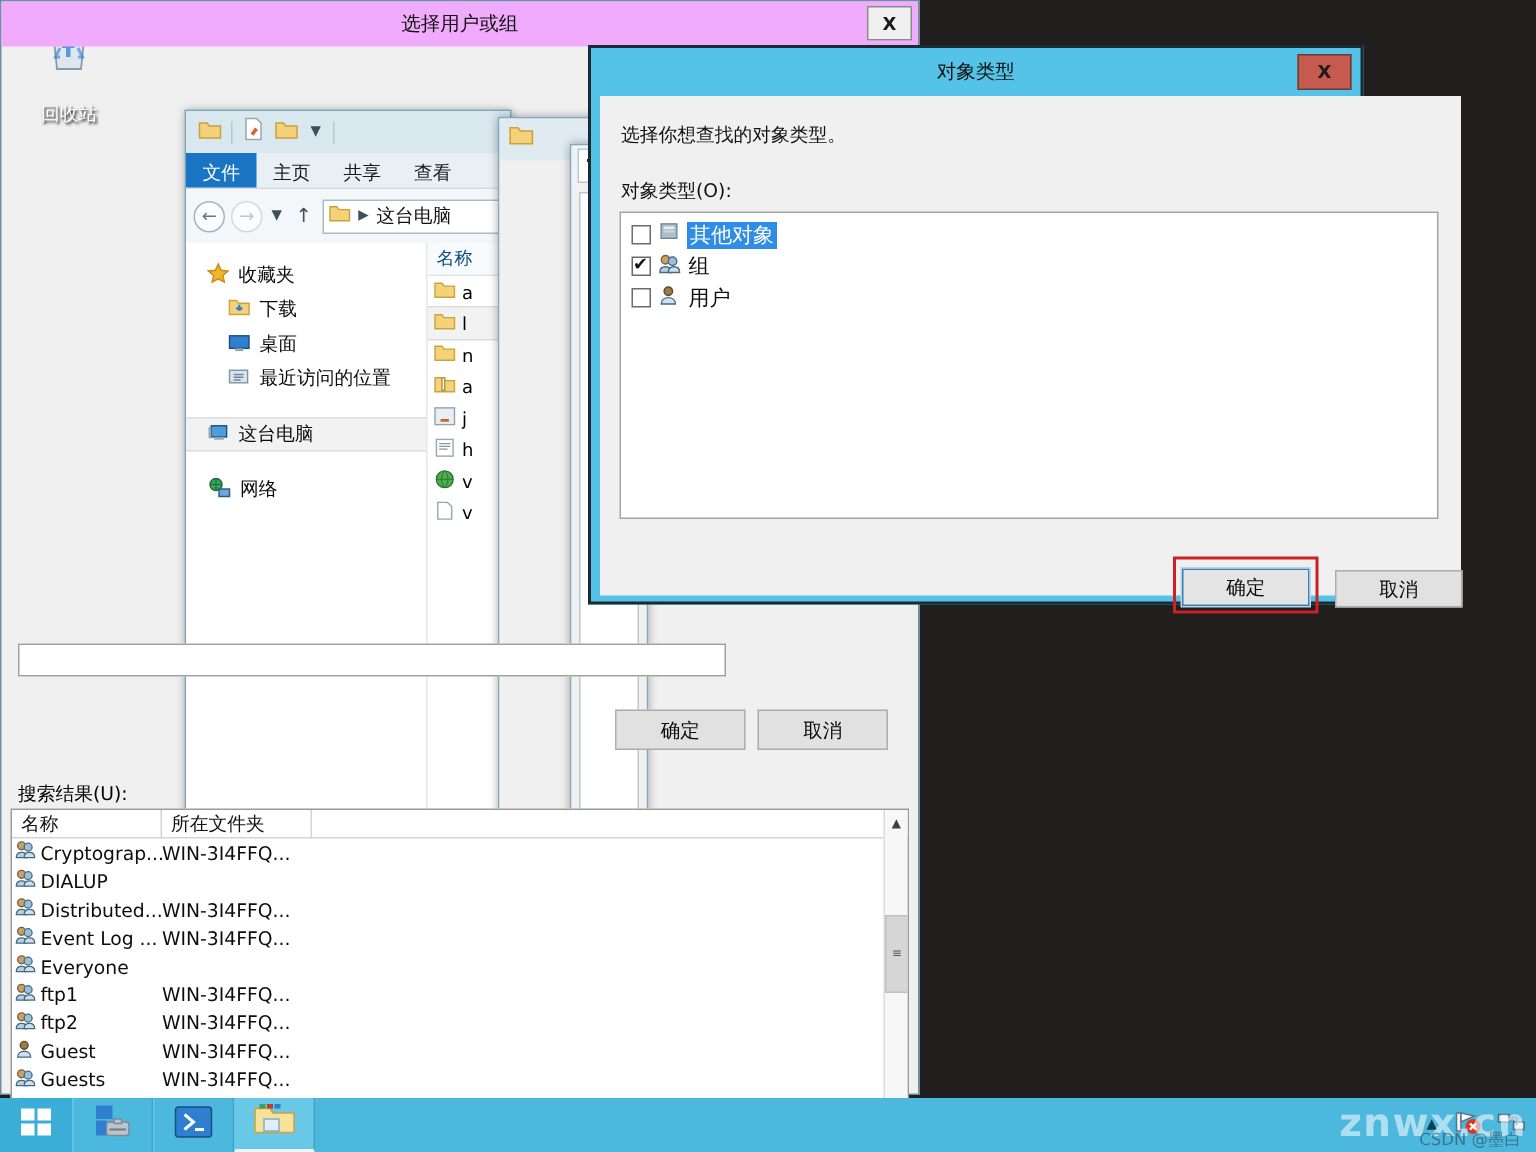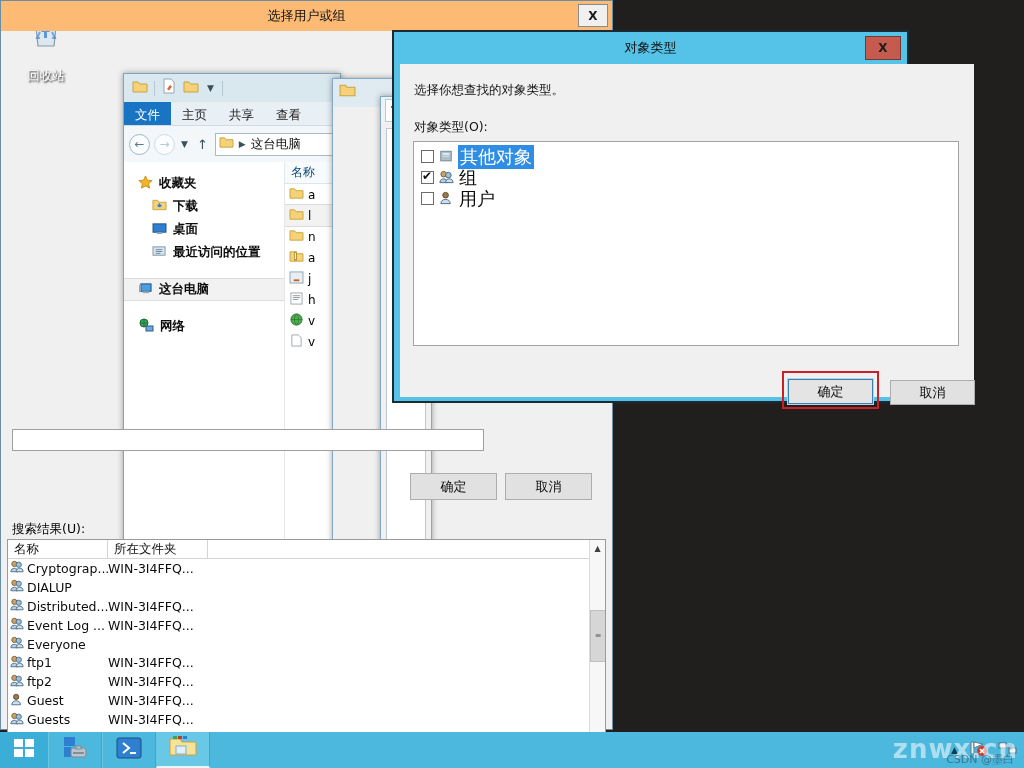--- a/index.html
+++ b/index.html
@@ -130,7 +130,7 @@
     border: 1px solid #6c8ea5;
   }
   #dlg-select-title {
-    height: 30px; background: #fdba74;
+    height: 30px; background: #f0abfc;
     display: flex; align-items: center; justify-content: center;
     position: relative; font-size: 13px; color: #111;
   }

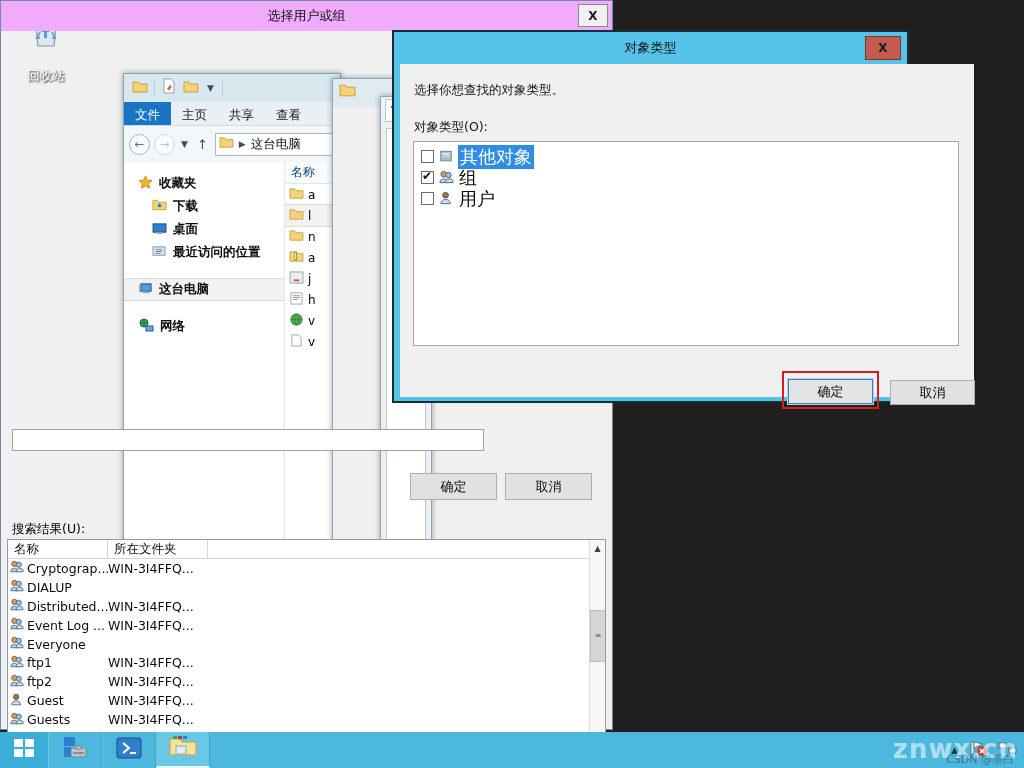--- a/index.html
+++ b/index.html
@@ -244,7 +244,7 @@
   }
   .ot-row {
     height: 21px; display: flex; align-items: center;
-    gap: 5px; padding-left: 7px; font-size: 18px; color: #0c0c0c;
+    gap: 5px; padding-left: 7px; font-size: 14px; color: #0c0c0c;
   }
   .ot-check {
     width: 13px; height: 13px; background: #fff;

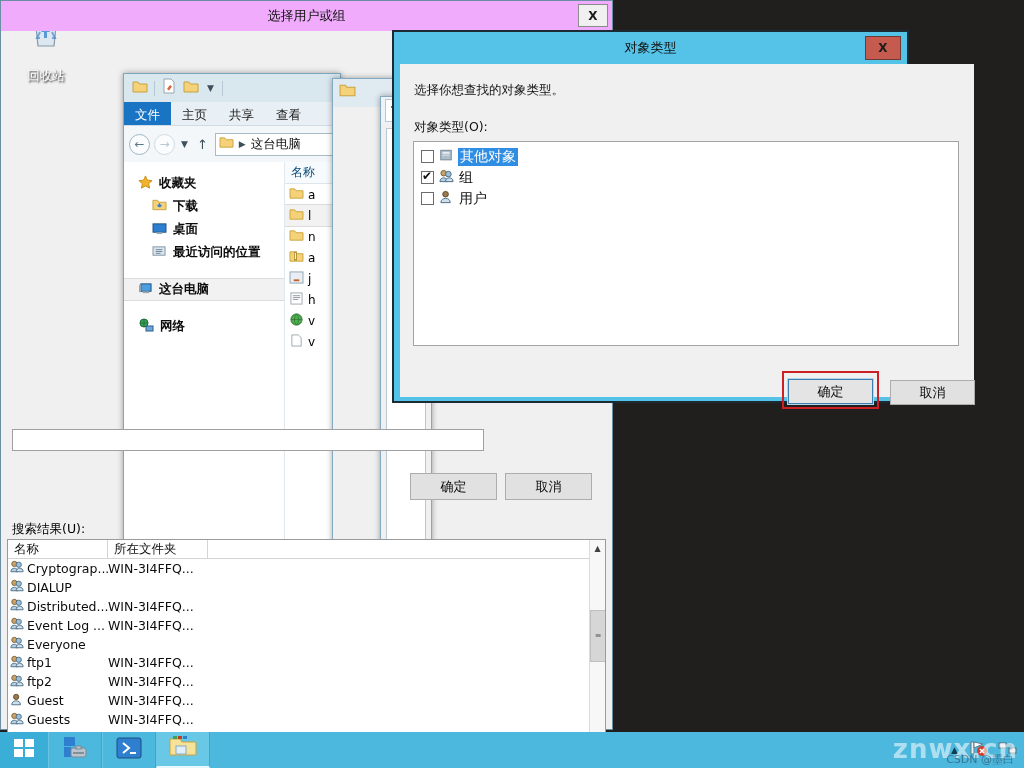--- a/index.html
+++ b/index.html
@@ -84,7 +84,7 @@
   }
   .nav-row {
     display: flex; align-items: center; gap: 6px;
-    height: 23px; padding-left: 14px; white-space: nowrap; font-weight: bold;
+    height: 23px; padding-left: 14px; white-space: nowrap;
   }
   .nav-row.indent { padding-left: 28px; }
   .nav-row.selected {

